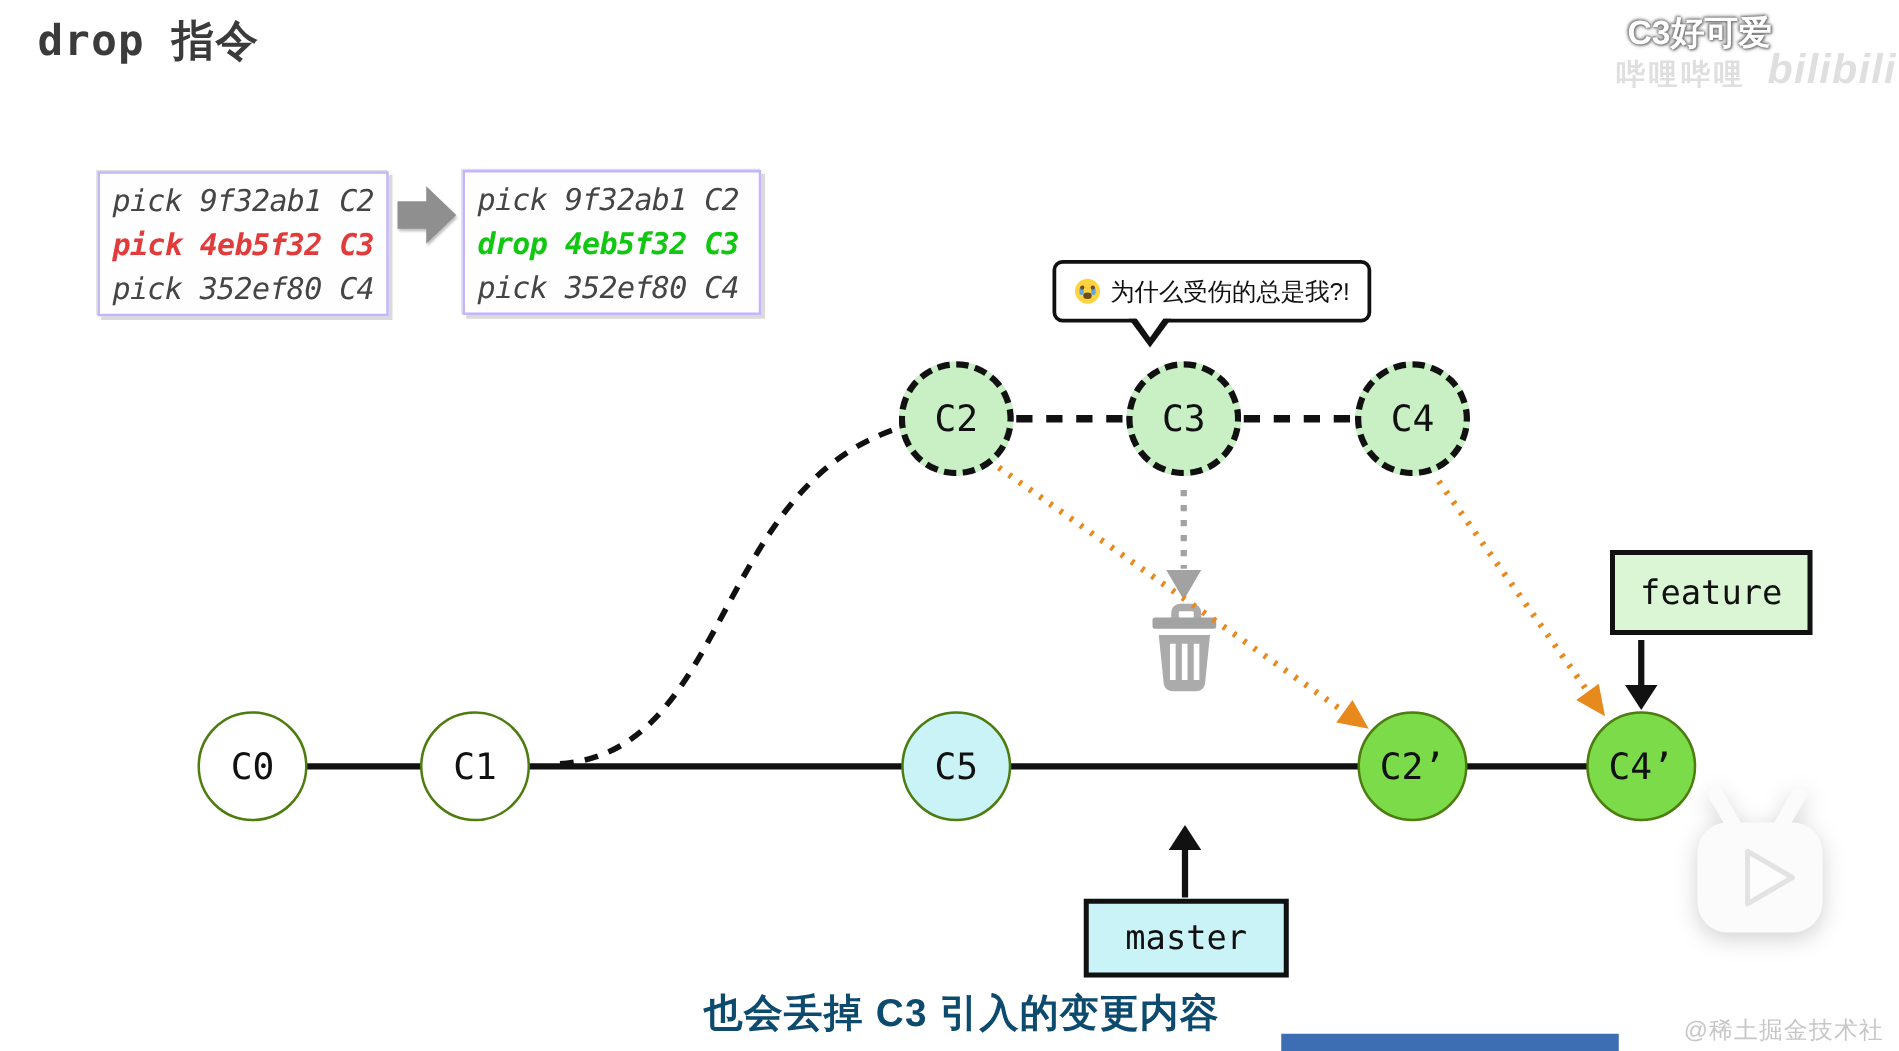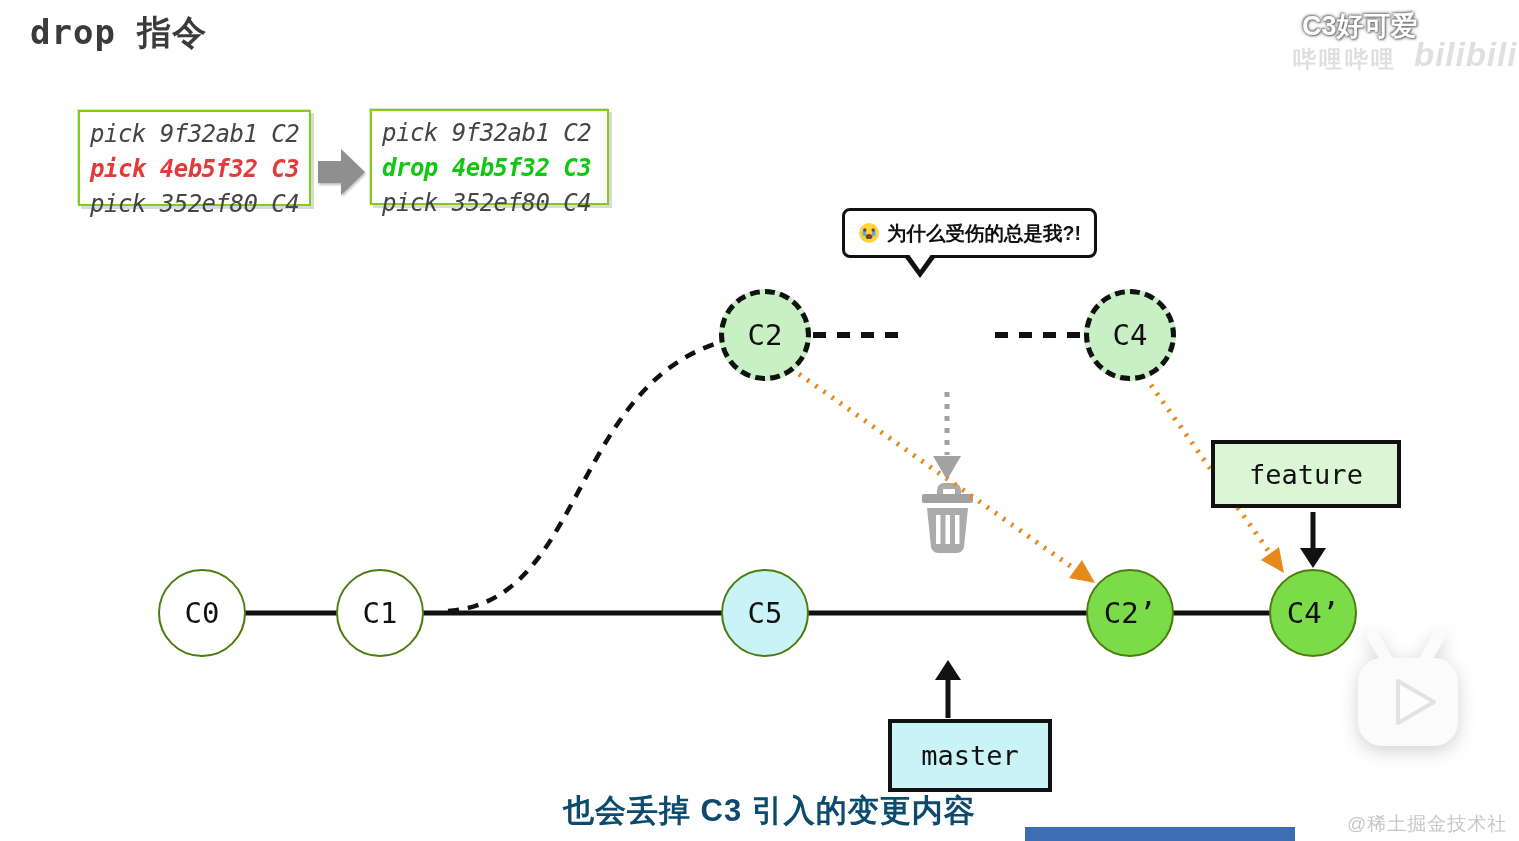--- a/index.html
+++ b/index.html
@@ -12,10 +12,10 @@
                 font-size:34px; font-weight:600; color:#3b3b3b; letter-spacing:1px; }
 
   
-  .codebox { position:absolute; width:233px; height:96px; background:#fefefe;
-             border:2px solid #84cc16; box-shadow:3px 3px 0 rgba(150,150,150,.35), -1px -1px 0 #ddd;
+  .codebox { position:absolute; width:233px; height:116px; background:#fefefe;
+             border:2px solid #c4b5fd; box-shadow:3px 3px 0 rgba(150,150,150,.35), -1px -1px 0 #ddd;
              box-sizing:border-box; padding:5px 10px; font-family:"DejaVu Sans Mono", monospace;
-             font-size:24px; font-style:italic; color:#454545; letter-spacing:-0.5px; }
+             font-size:24px; font-style:italic; color:#454545; letter-spacing:-0.5px;margin-top:27px; }
   .codebox .code-line { line-height:35px; white-space:pre; }
   .codebox .hl-red   { color:var(--code-red);   font-weight:bold; }
   .codebox .hl-green { color:var(--code-green); font-weight:bold; }

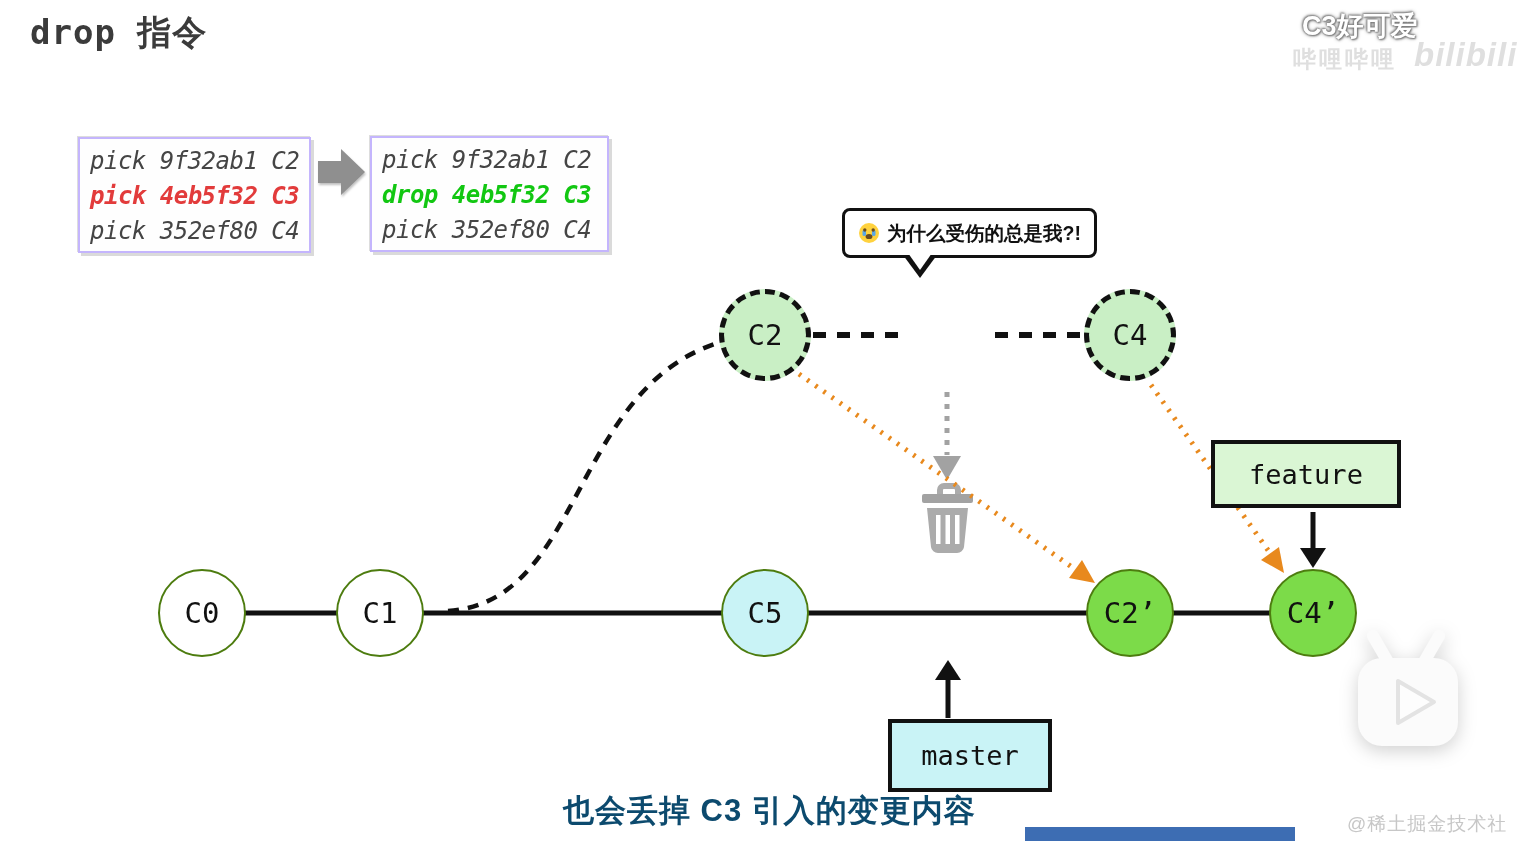--- a/index.html
+++ b/index.html
@@ -43,7 +43,7 @@
   .bubble { position:absolute; left:842px; top:208px; width:255px; height:50px;
             background:#fff; border:3.5px solid #111; border-radius:8px; box-sizing:border-box;
             display:flex; align-items:center; justify-content:center; gap:7px;
-            font-size:19.5px; font-weight:700; color:#111; }
+            font-size:19.5px; font-weight:400; color:#111; }
   .bubble::before { content:""; position:absolute; left:58px; bottom:-23px; width:0; height:0;
                     border:17px solid transparent; border-bottom:0; border-top:23px solid #111; }
   .bubble::after  { content:""; position:absolute; left:63px; bottom:-15px; width:0; height:0;

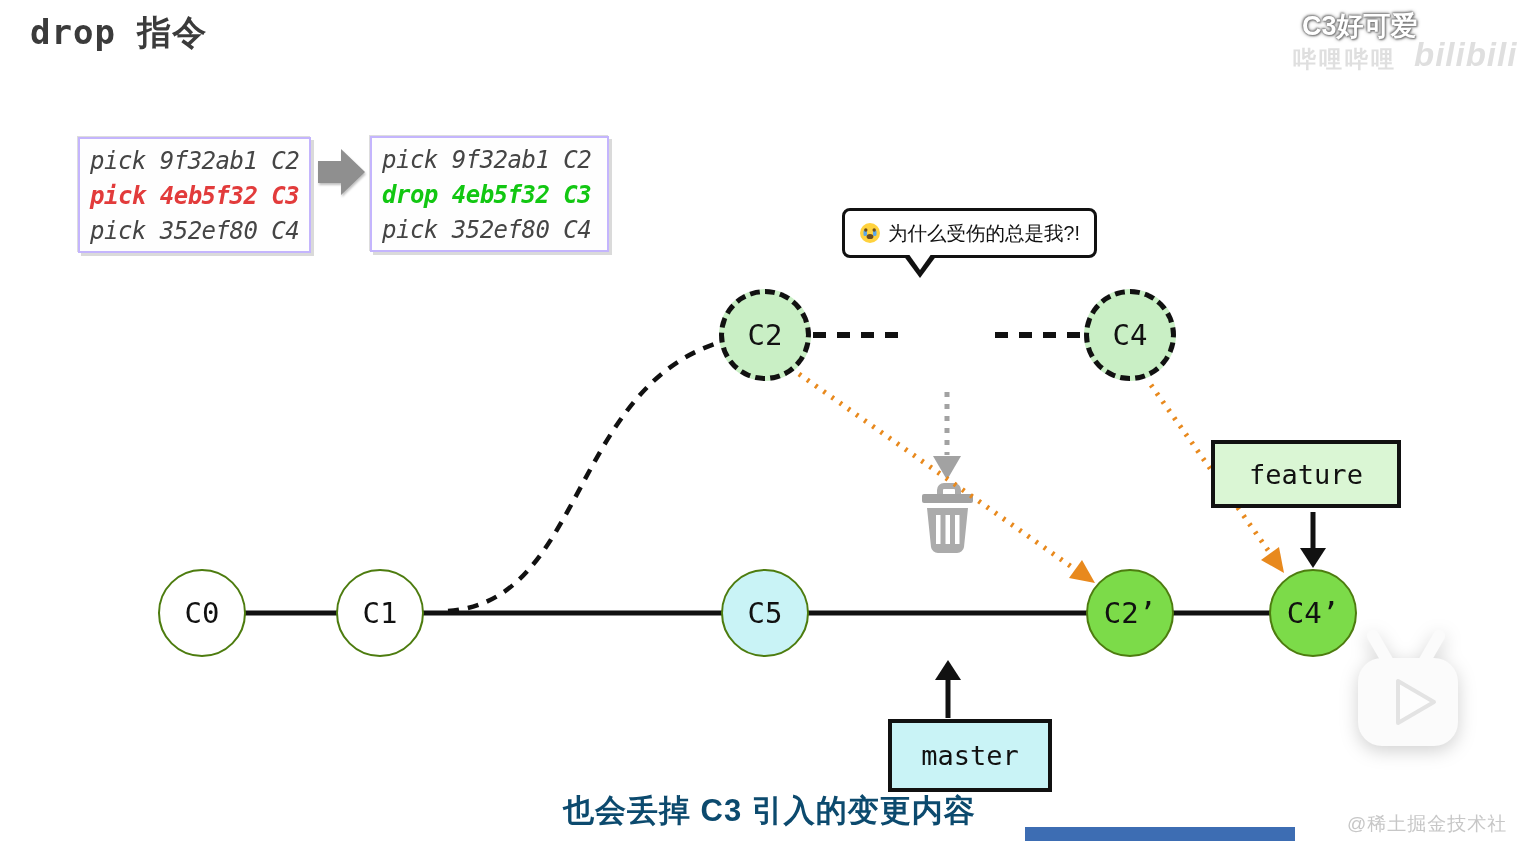--- a/index.html
+++ b/index.html
@@ -162,6 +162,7 @@
   </div>
 
   <div class="commit feature-c" style="left:719px; top:289px;">C2</div>
+  <div class="commit feature-c" style="left:901px; top:289px;">C3</div>
   <div class="commit feature-c" style="left:1084px; top:289px;">C4</div>
 
   <div class="commit" style="left:158px; top:569px;">C0</div>

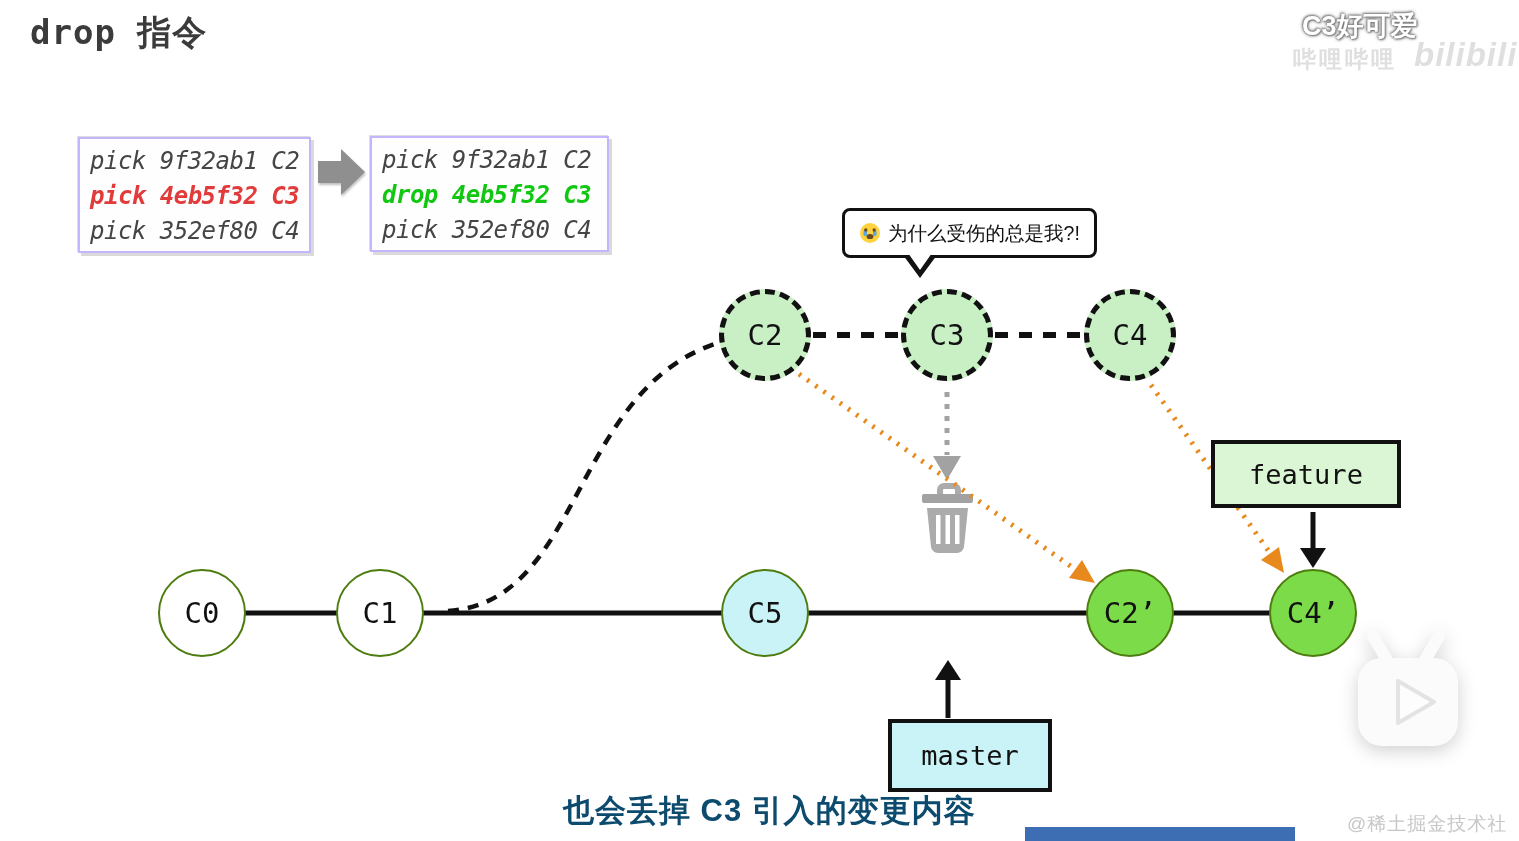--- a/index.html
+++ b/index.html
@@ -36,7 +36,7 @@
   .branch-box { position:absolute; border:4px solid #111; box-sizing:border-box;
                 display:flex; align-items:center; justify-content:center;
                 font-family:"DejaVu Sans Mono", monospace; font-size:27px; color:#111; }
-  #feature-box { left:1211px; top:440px; width:190px; height:68px; background:var(--feature-box-bg); }
+  #feature-box { left:1288px; top:440px; width:162px; height:68px; background:var(--feature-box-bg); }
   #master-box  { left:867px;  top:719px; width:164px; height:73px; background:var(--master-box-bg);margin-left:21px; }
 
   

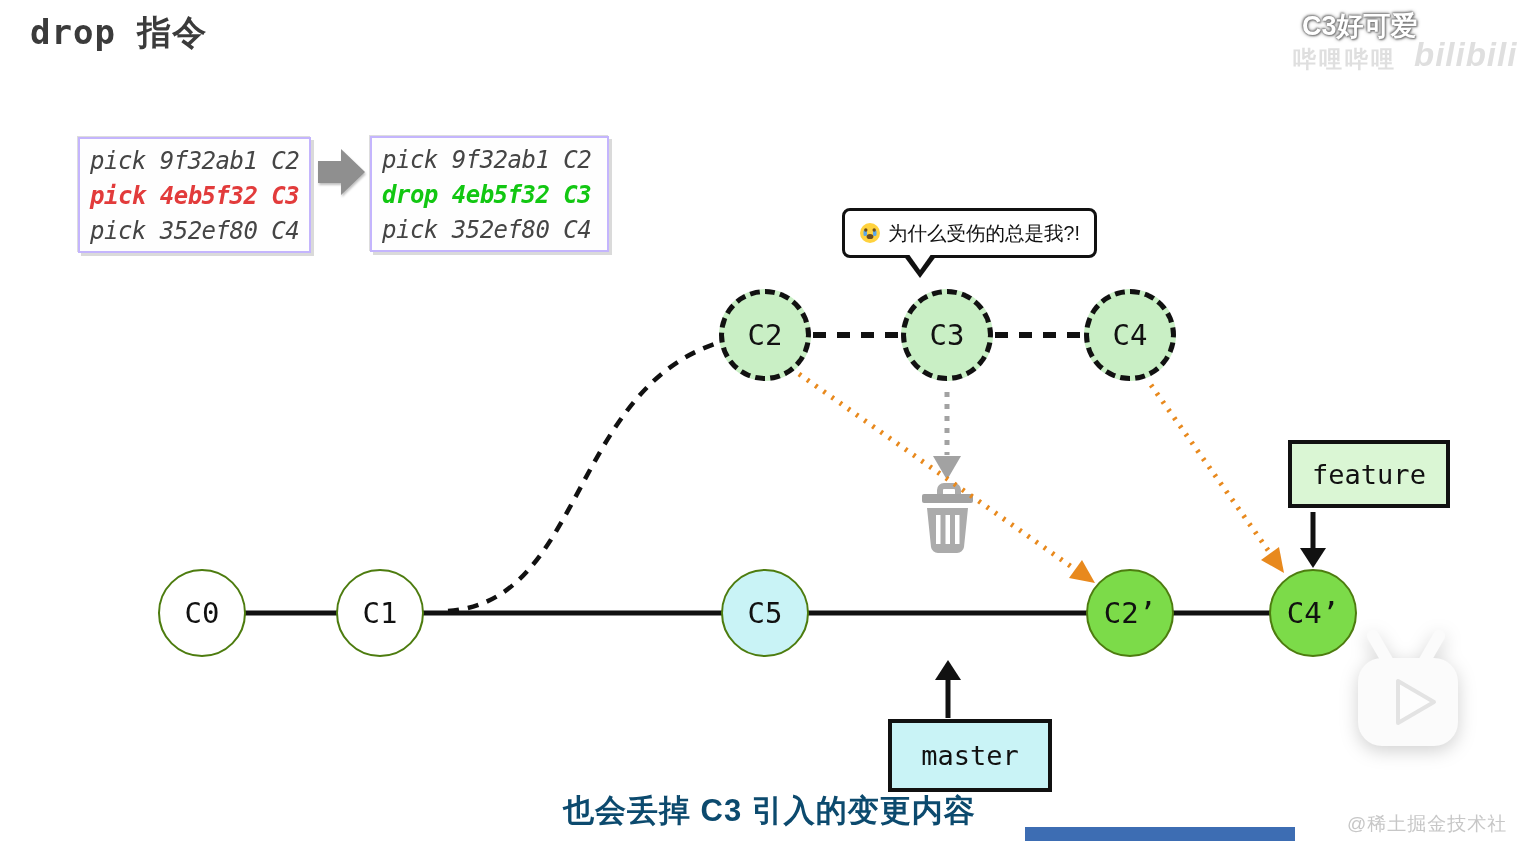--- a/index.html
+++ b/index.html
@@ -37,7 +37,7 @@
                 display:flex; align-items:center; justify-content:center;
                 font-family:"DejaVu Sans Mono", monospace; font-size:27px; color:#111; }
   #feature-box { left:1288px; top:440px; width:162px; height:68px; background:var(--feature-box-bg); }
-  #master-box  { left:867px;  top:719px; width:164px; height:73px; background:var(--master-box-bg);margin-left:21px; }
+  #master-box  { left:867px;  top:719px; width:164px; height:63px; background:var(--master-box-bg); }
 
   
   .bubble { position:absolute; left:842px; top:208px; width:255px; height:50px;

